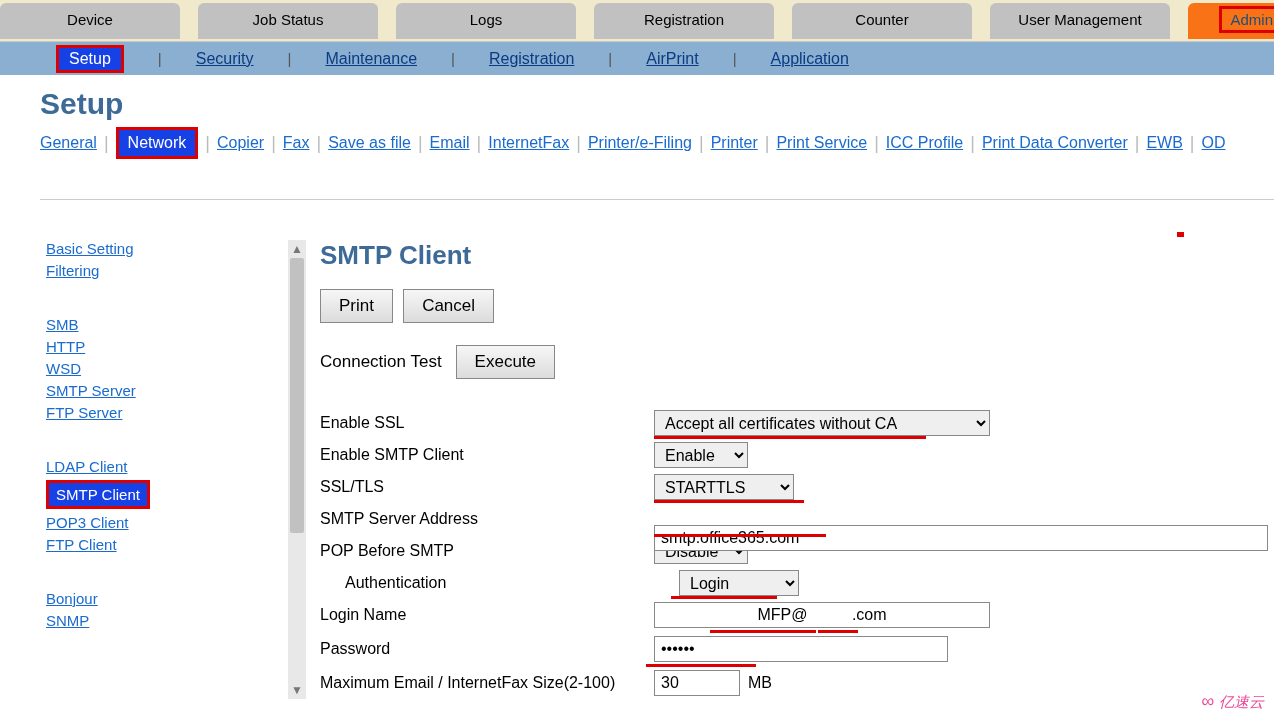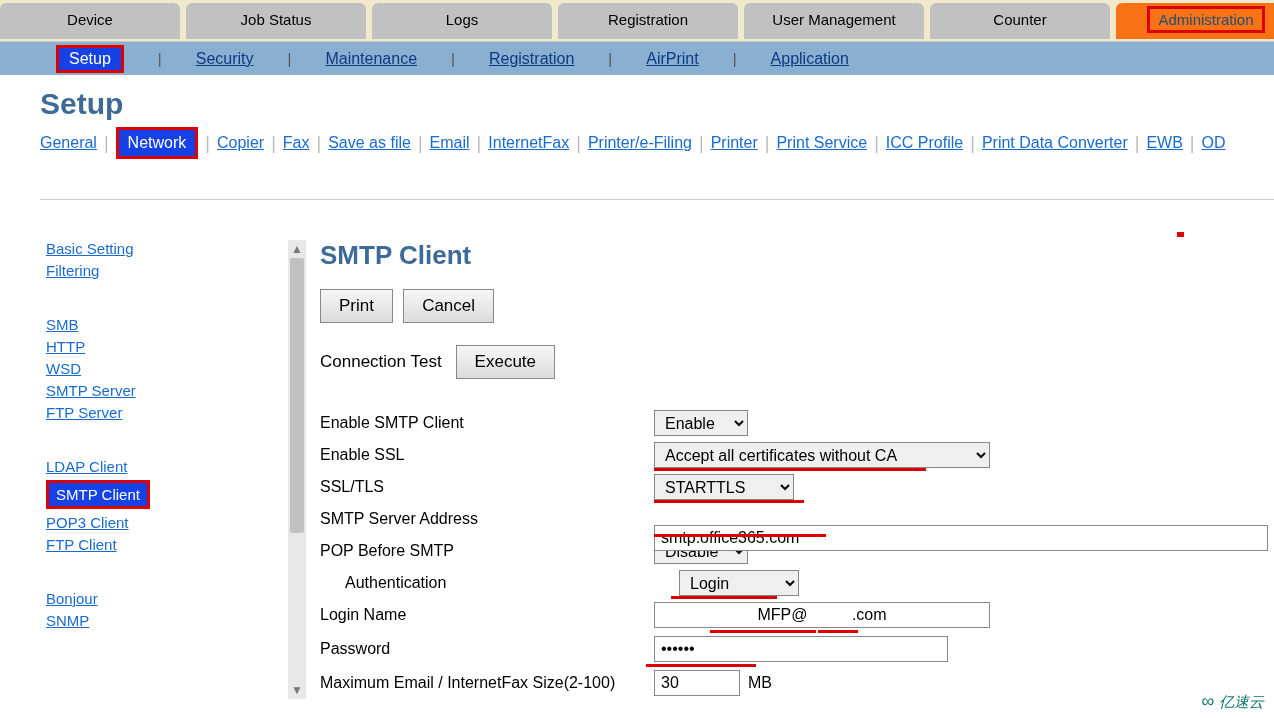--- a/index.html
+++ b/index.html
@@ -7,7 +7,7 @@
 
   
   .main-tabs { display: flex; background: #f1e9cc; border-bottom: 1px solid #c8c8c8; height: 42px; padding-top:3px;}
-  .main-tab { flex: none; width: 180px; background: #c1c1c1; color: #000; text-align: center; line-height: 34px; height: 36px; margin-right: 6px; border-radius: 6px 6px 0 0; cursor: pointer; font-size: 15px;}
+  .main-tab { flex: none; width: 180px; background: #c1c1c1; color: #000; text-align: center; line-height: 34px; height: 36px; margin-right: 18px; border-radius: 6px 6px 0 0; cursor: pointer; font-size: 15px;}
   .main-tab.admin { background: #f97316; color:#1e4f7a; font-weight:normal;}
 
   

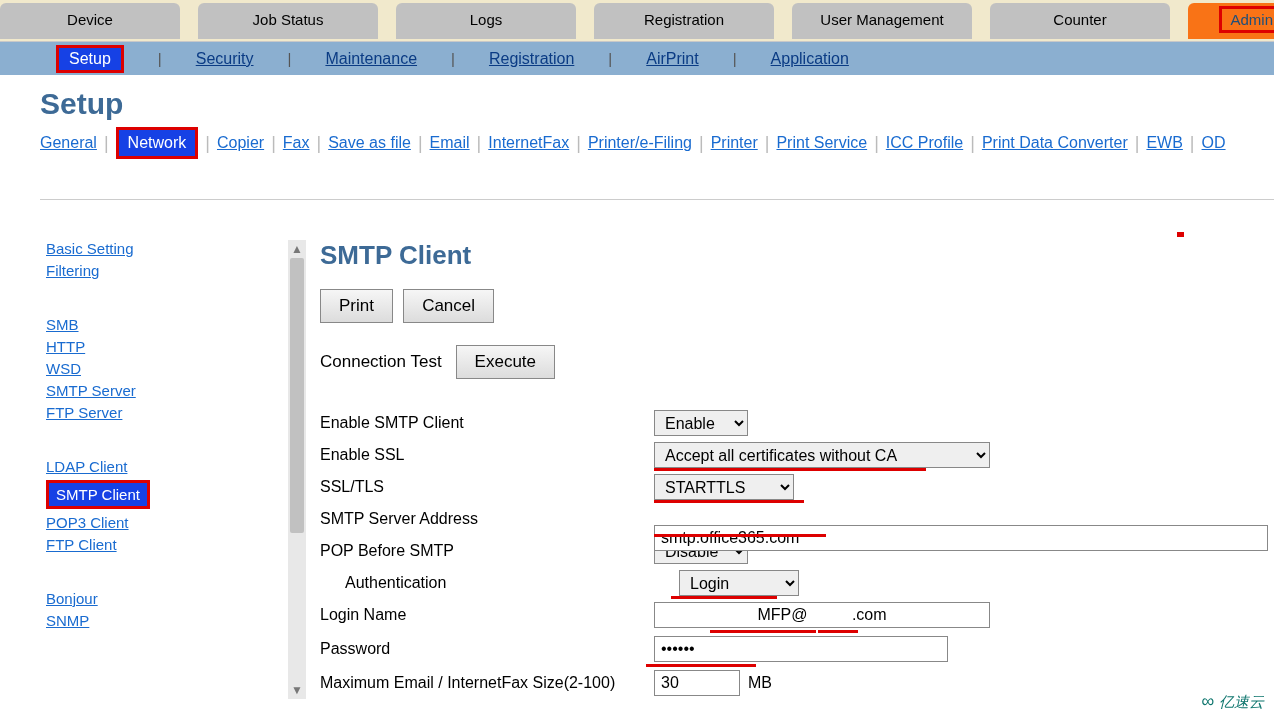--- a/index.html
+++ b/index.html
@@ -69,8 +69,8 @@
   <div class="main-tab">Job Status</div>
   <div class="main-tab">Logs</div>
   <div class="main-tab">Registration</div>
+  <div class="main-tab">Counter</div>
   <div class="main-tab">User Management</div>
-  <div class="main-tab">Counter</div>
   <div class="main-tab admin" style="position:relative;">
     <span style="border:3px solid #d00; padding:2px 8px; color:#1e4f7a;">Administration</span>
   </div>

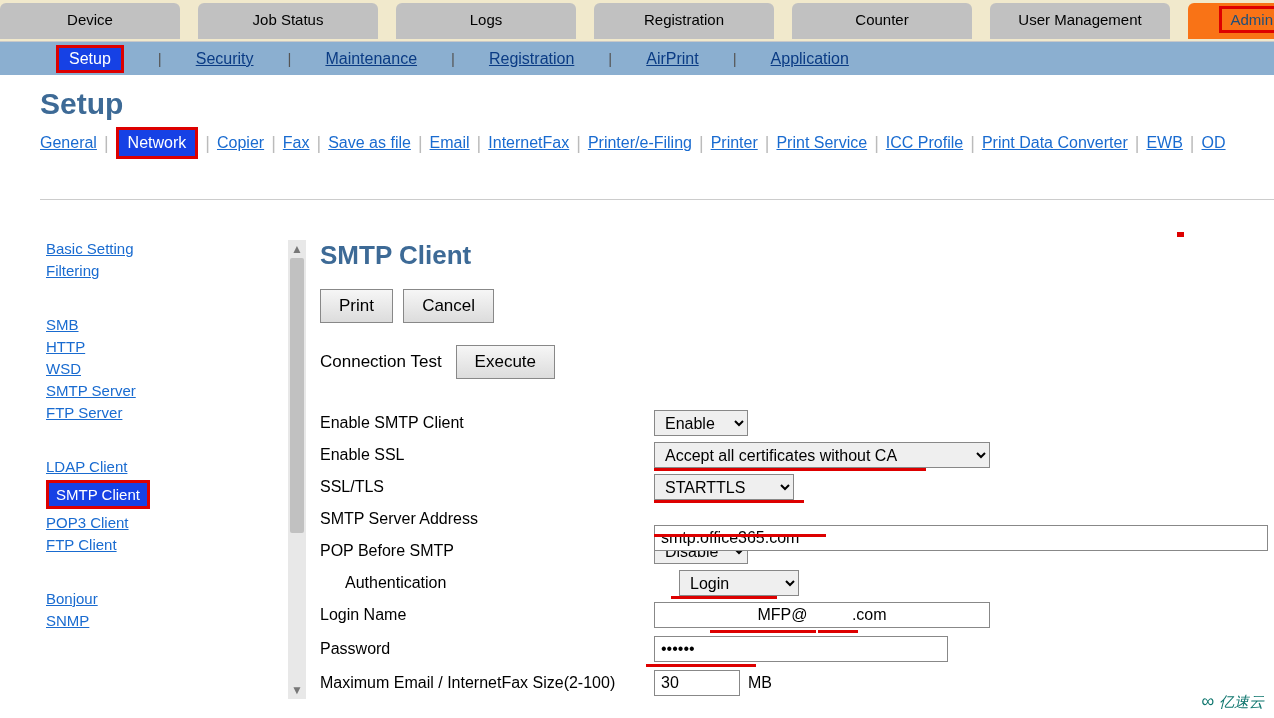--- a/index.html
+++ b/index.html
@@ -163,14 +163,14 @@
           <button class="btn">Execute</button>
         </div>
 
+        <div class="form-row" style="position:relative;">
+          <span class="lbl">Enable SSL</span>
+          <select class="sel-md"><option>Accept all certificates without CA</option></select>
+          <div class="red-ul" style="left:334px; width:272px; bottom:0;"></div>
+        </div>
         <div class="form-row">
           <span class="lbl">Enable SMTP Client</span>
           <select class="sel-sm"><option>Enable</option></select>
-        </div>
-        <div class="form-row" style="position:relative;">
-          <span class="lbl">Enable SSL</span>
-          <select class="sel-md"><option>Accept all certificates without CA</option></select>
-          <div class="red-ul" style="left:334px; width:272px; bottom:0;"></div>
         </div>
         <div class="form-row" style="position:relative;">
           <span class="lbl">SSL/TLS</span>

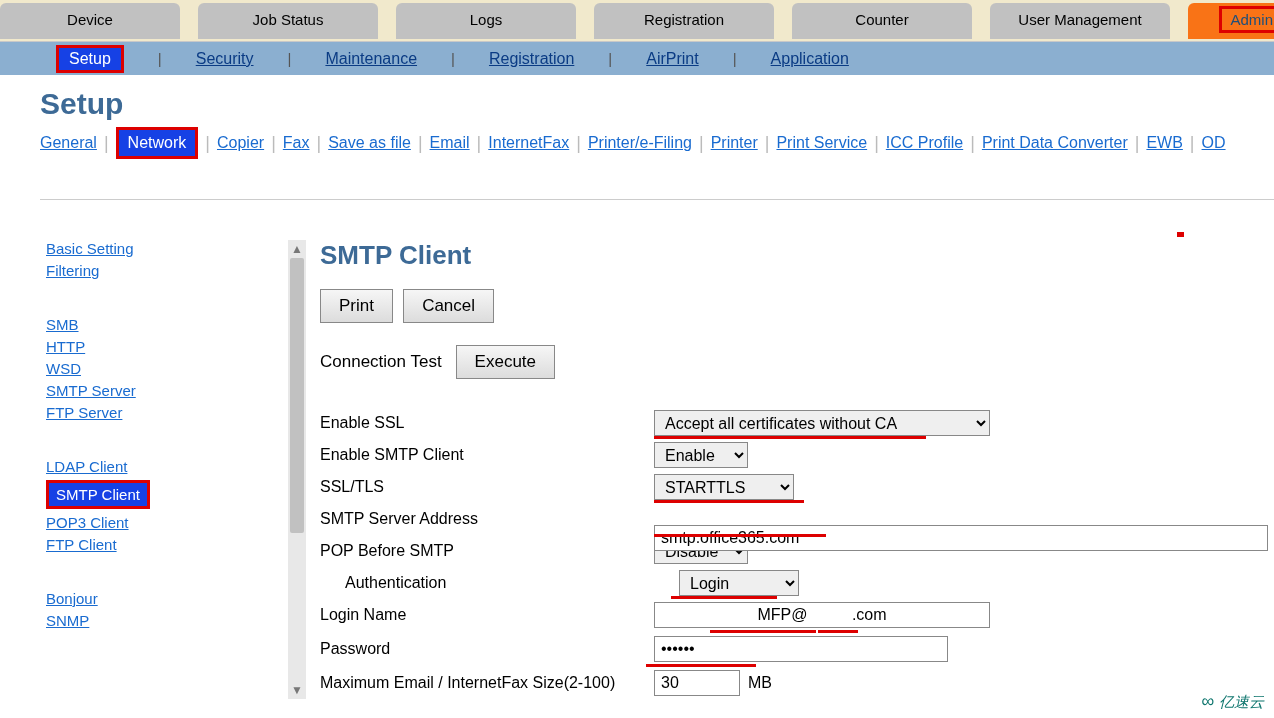--- a/index.html
+++ b/index.html
@@ -58,7 +58,7 @@
   .unit { margin-left:8px; font-size:16px;}
   .red-ul { border-bottom:3px solid #d00; position:absolute;}
 
-  .watermark { position:absolute; right:10px; bottom:6px; color:#0f766e; font-size:14px; font-style:italic;}
+  .watermark { position:absolute; right:10px; bottom:6px; color:#ec4899; font-size:14px; font-style:italic;}
   .red-dot { position:absolute; right:90px; top:232px; width:7px; height:5px; background:#d00;}
 </style>
 </head>

